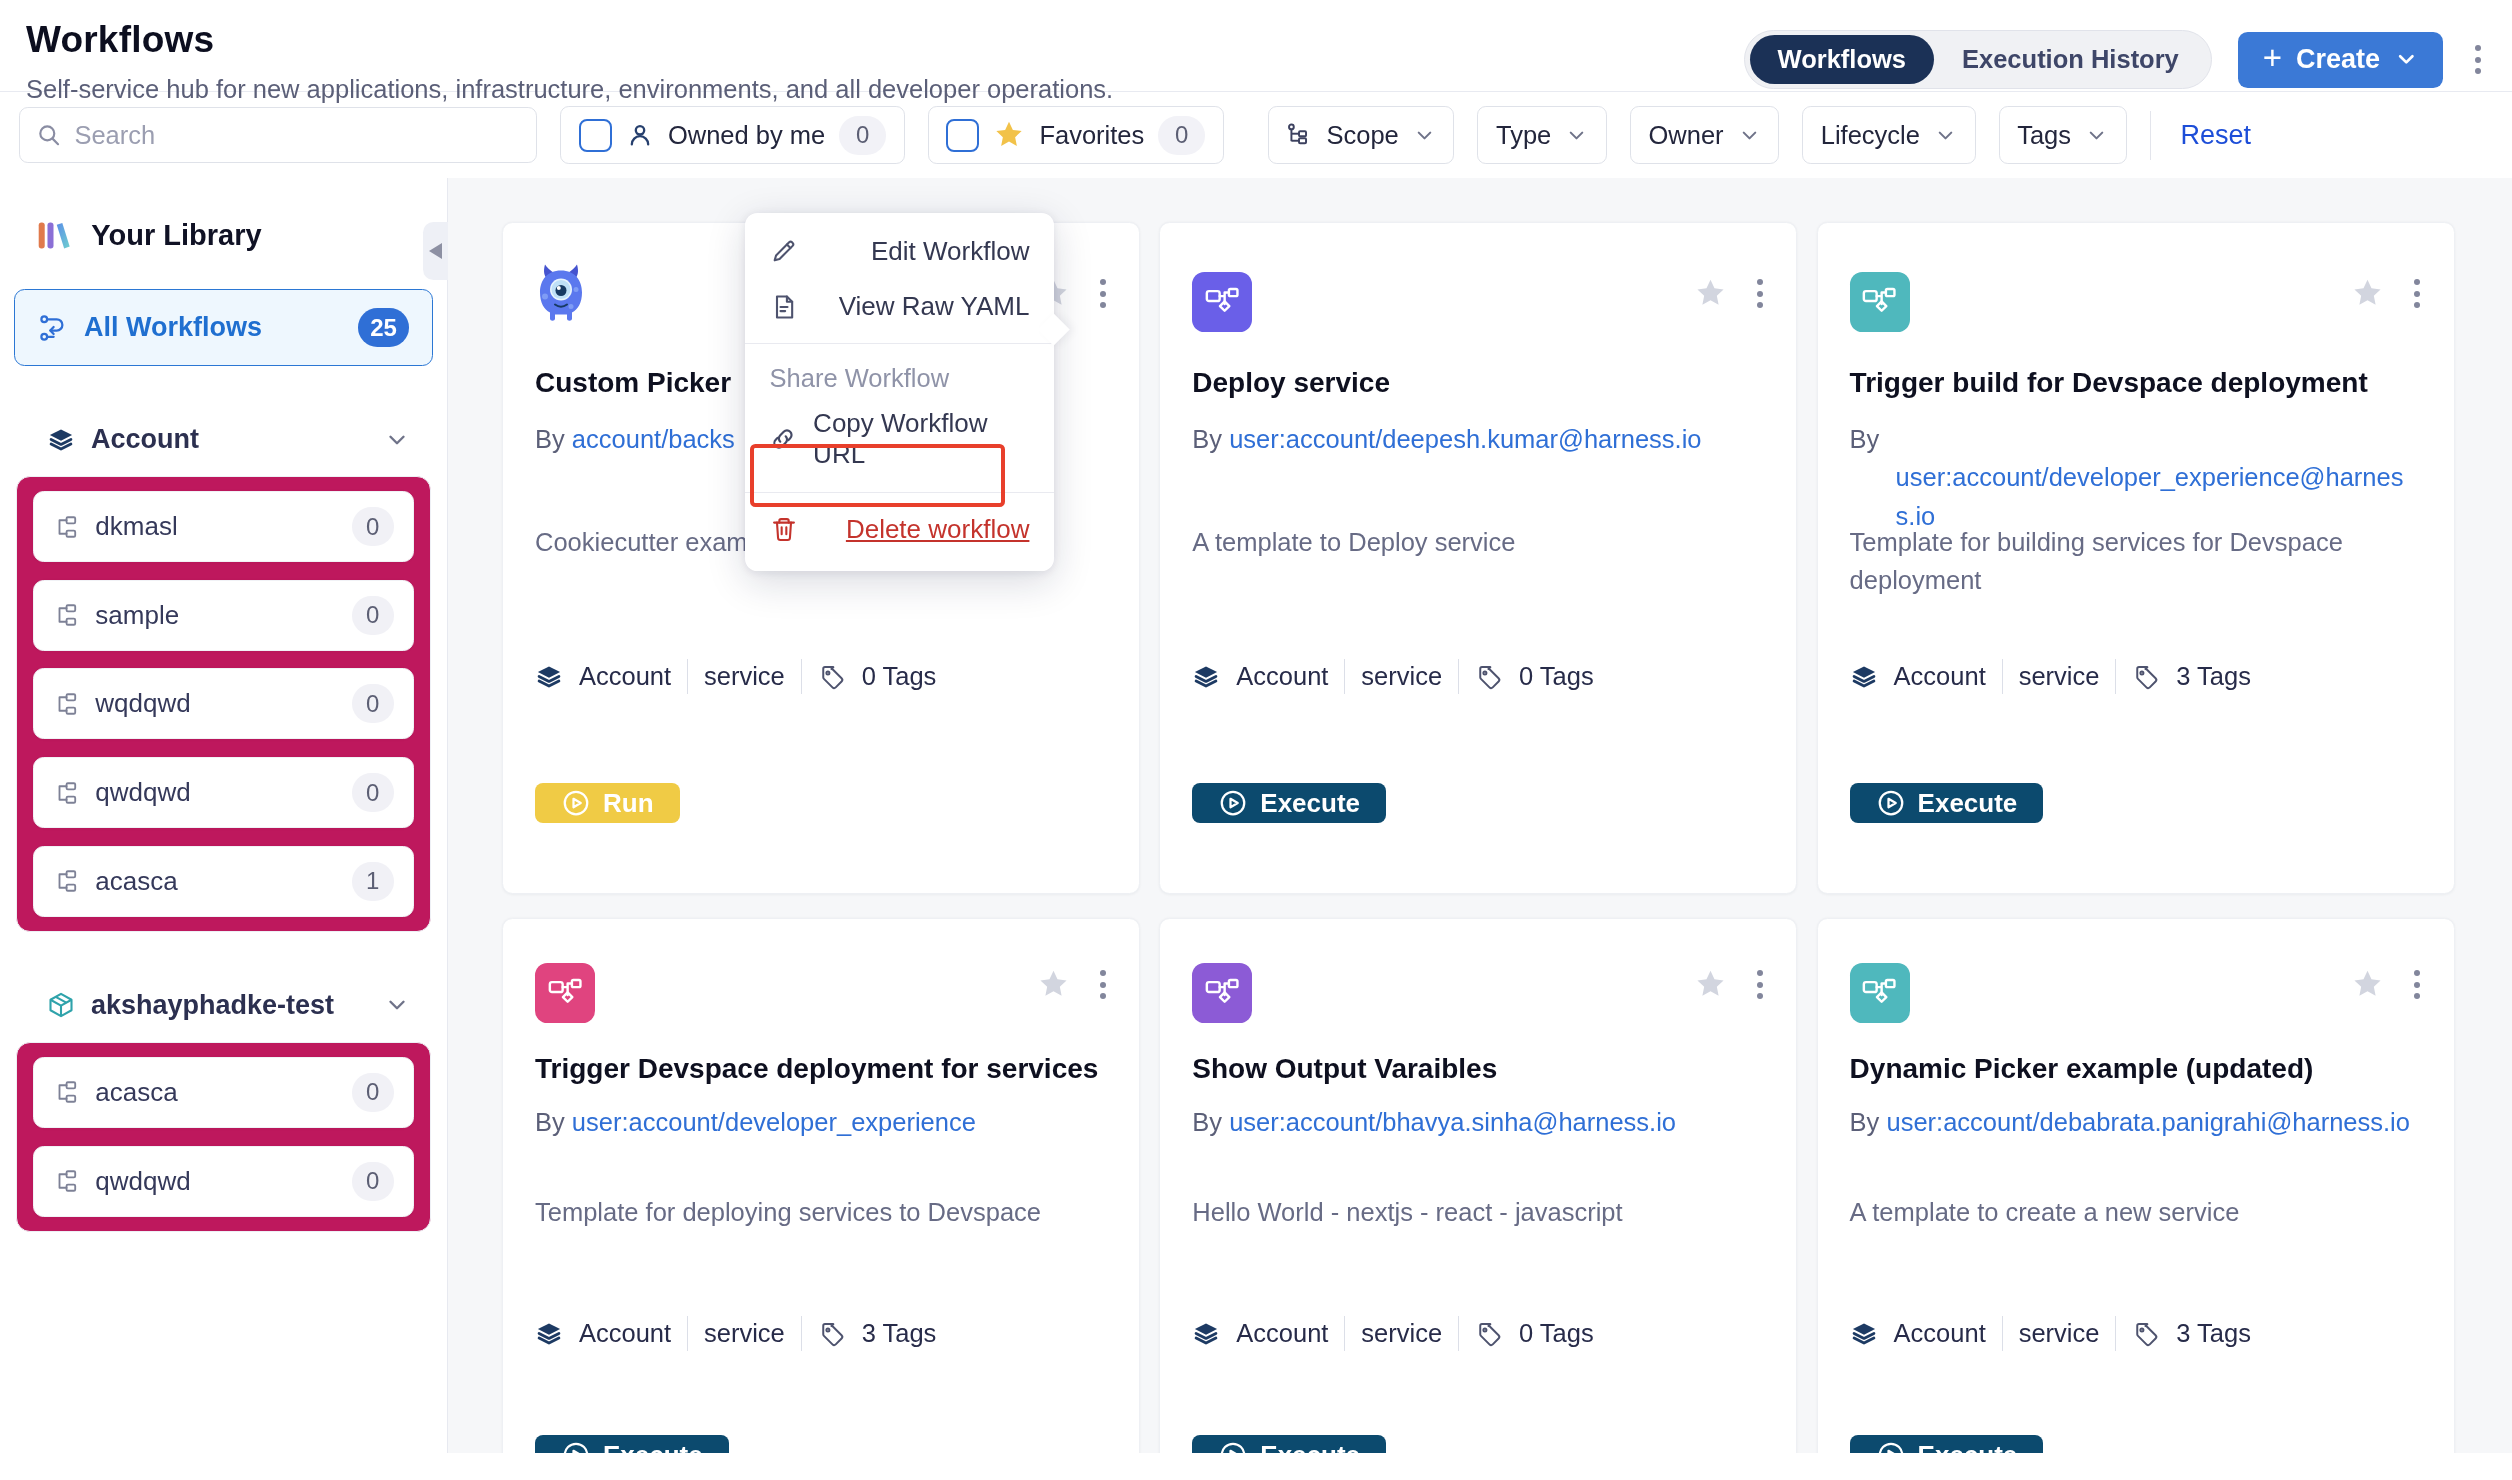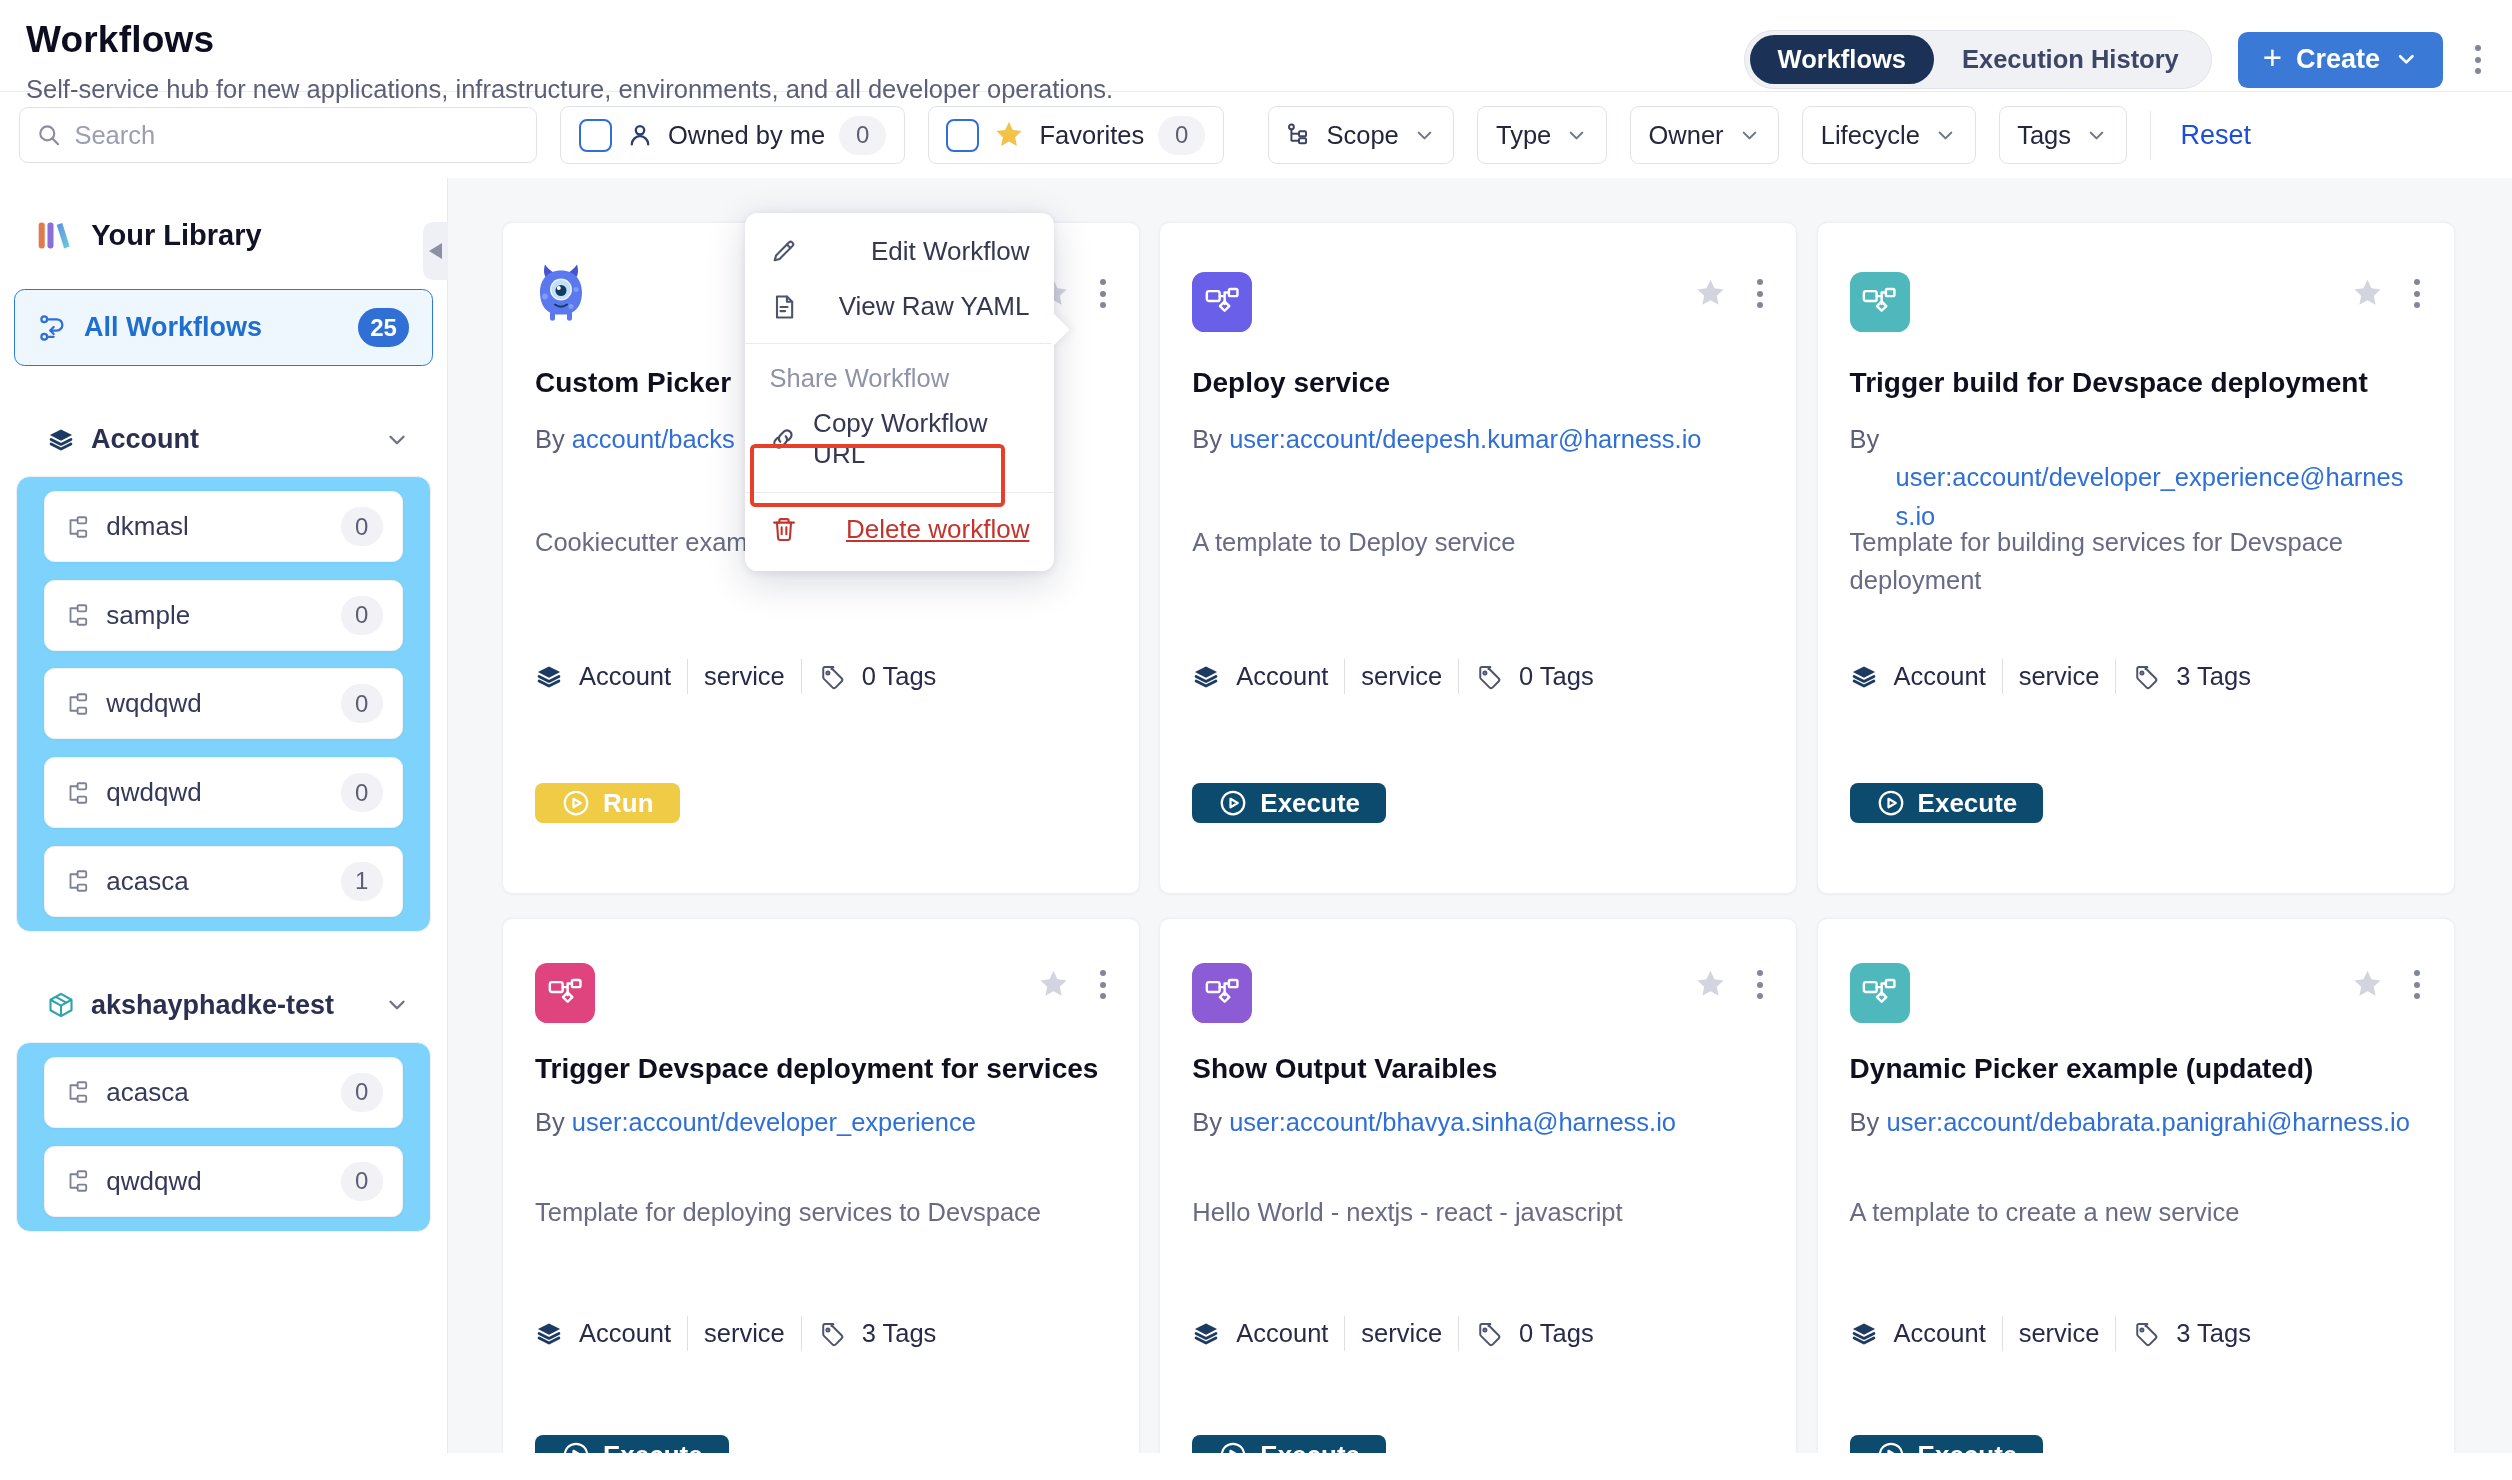--- a/index.html
+++ b/index.html
@@ -58,7 +58,7 @@
   .group-header { display:flex; align-items:center; gap:16px; padding:0 37px 0 47px; height:49px; cursor:pointer; }
   .group-name { font-size:27px; font-weight:700; color:#2c3050; flex:1; }
   .chev { color:#6f7389; }
-  .group-box { margin:12.3px 16px 0 16px; border:1.8px solid #eef0f5; border-radius:14px; padding:14px 27px; background:#7dd3fc;
+  .group-box { margin:12.3px 16px 0 16px; border:1.8px solid #eef0f5; border-radius:14px; padding:14px 16px; background:#be185d;
     display:flex; flex-direction:column; gap:17.6px; }
   .g-item { height:71px; background:#fff; border:0.9px solid #f1f2f6; border-radius:10.5px; display:flex; align-items:center;
     gap:16px; padding:0 19.3px; box-shadow:0 0.9px 2.6px rgba(20,20,40,.04); cursor:pointer; }

